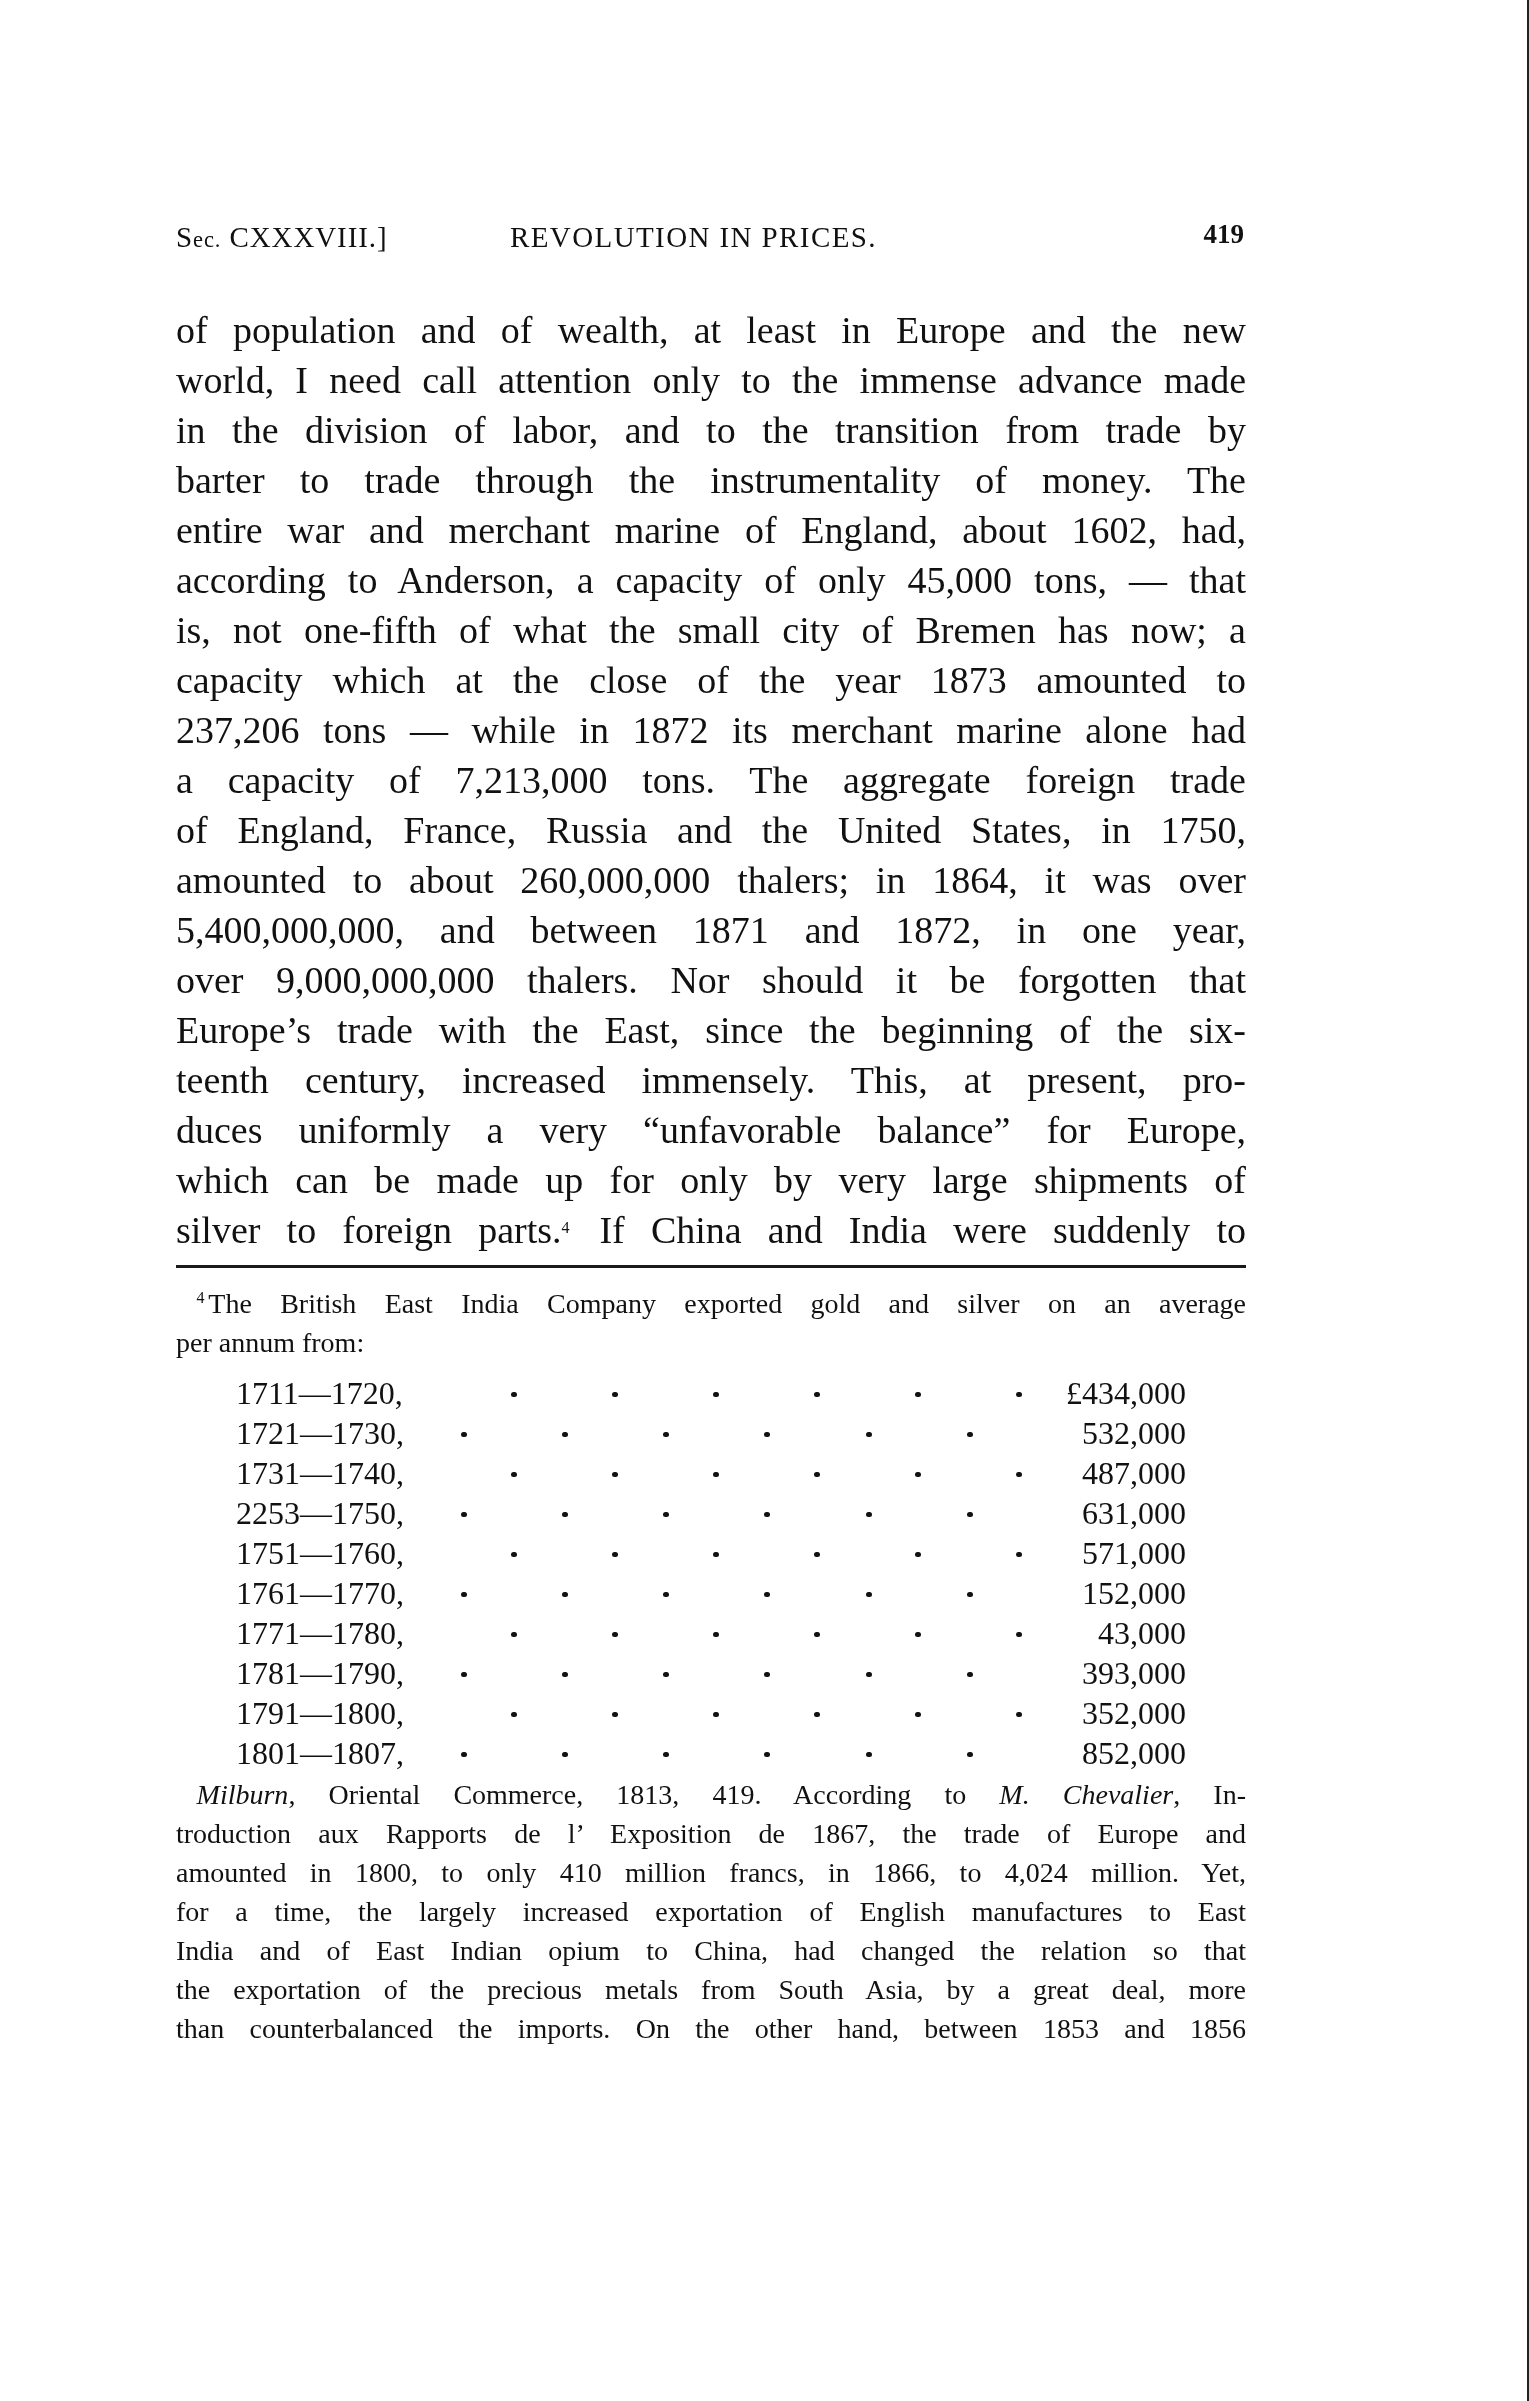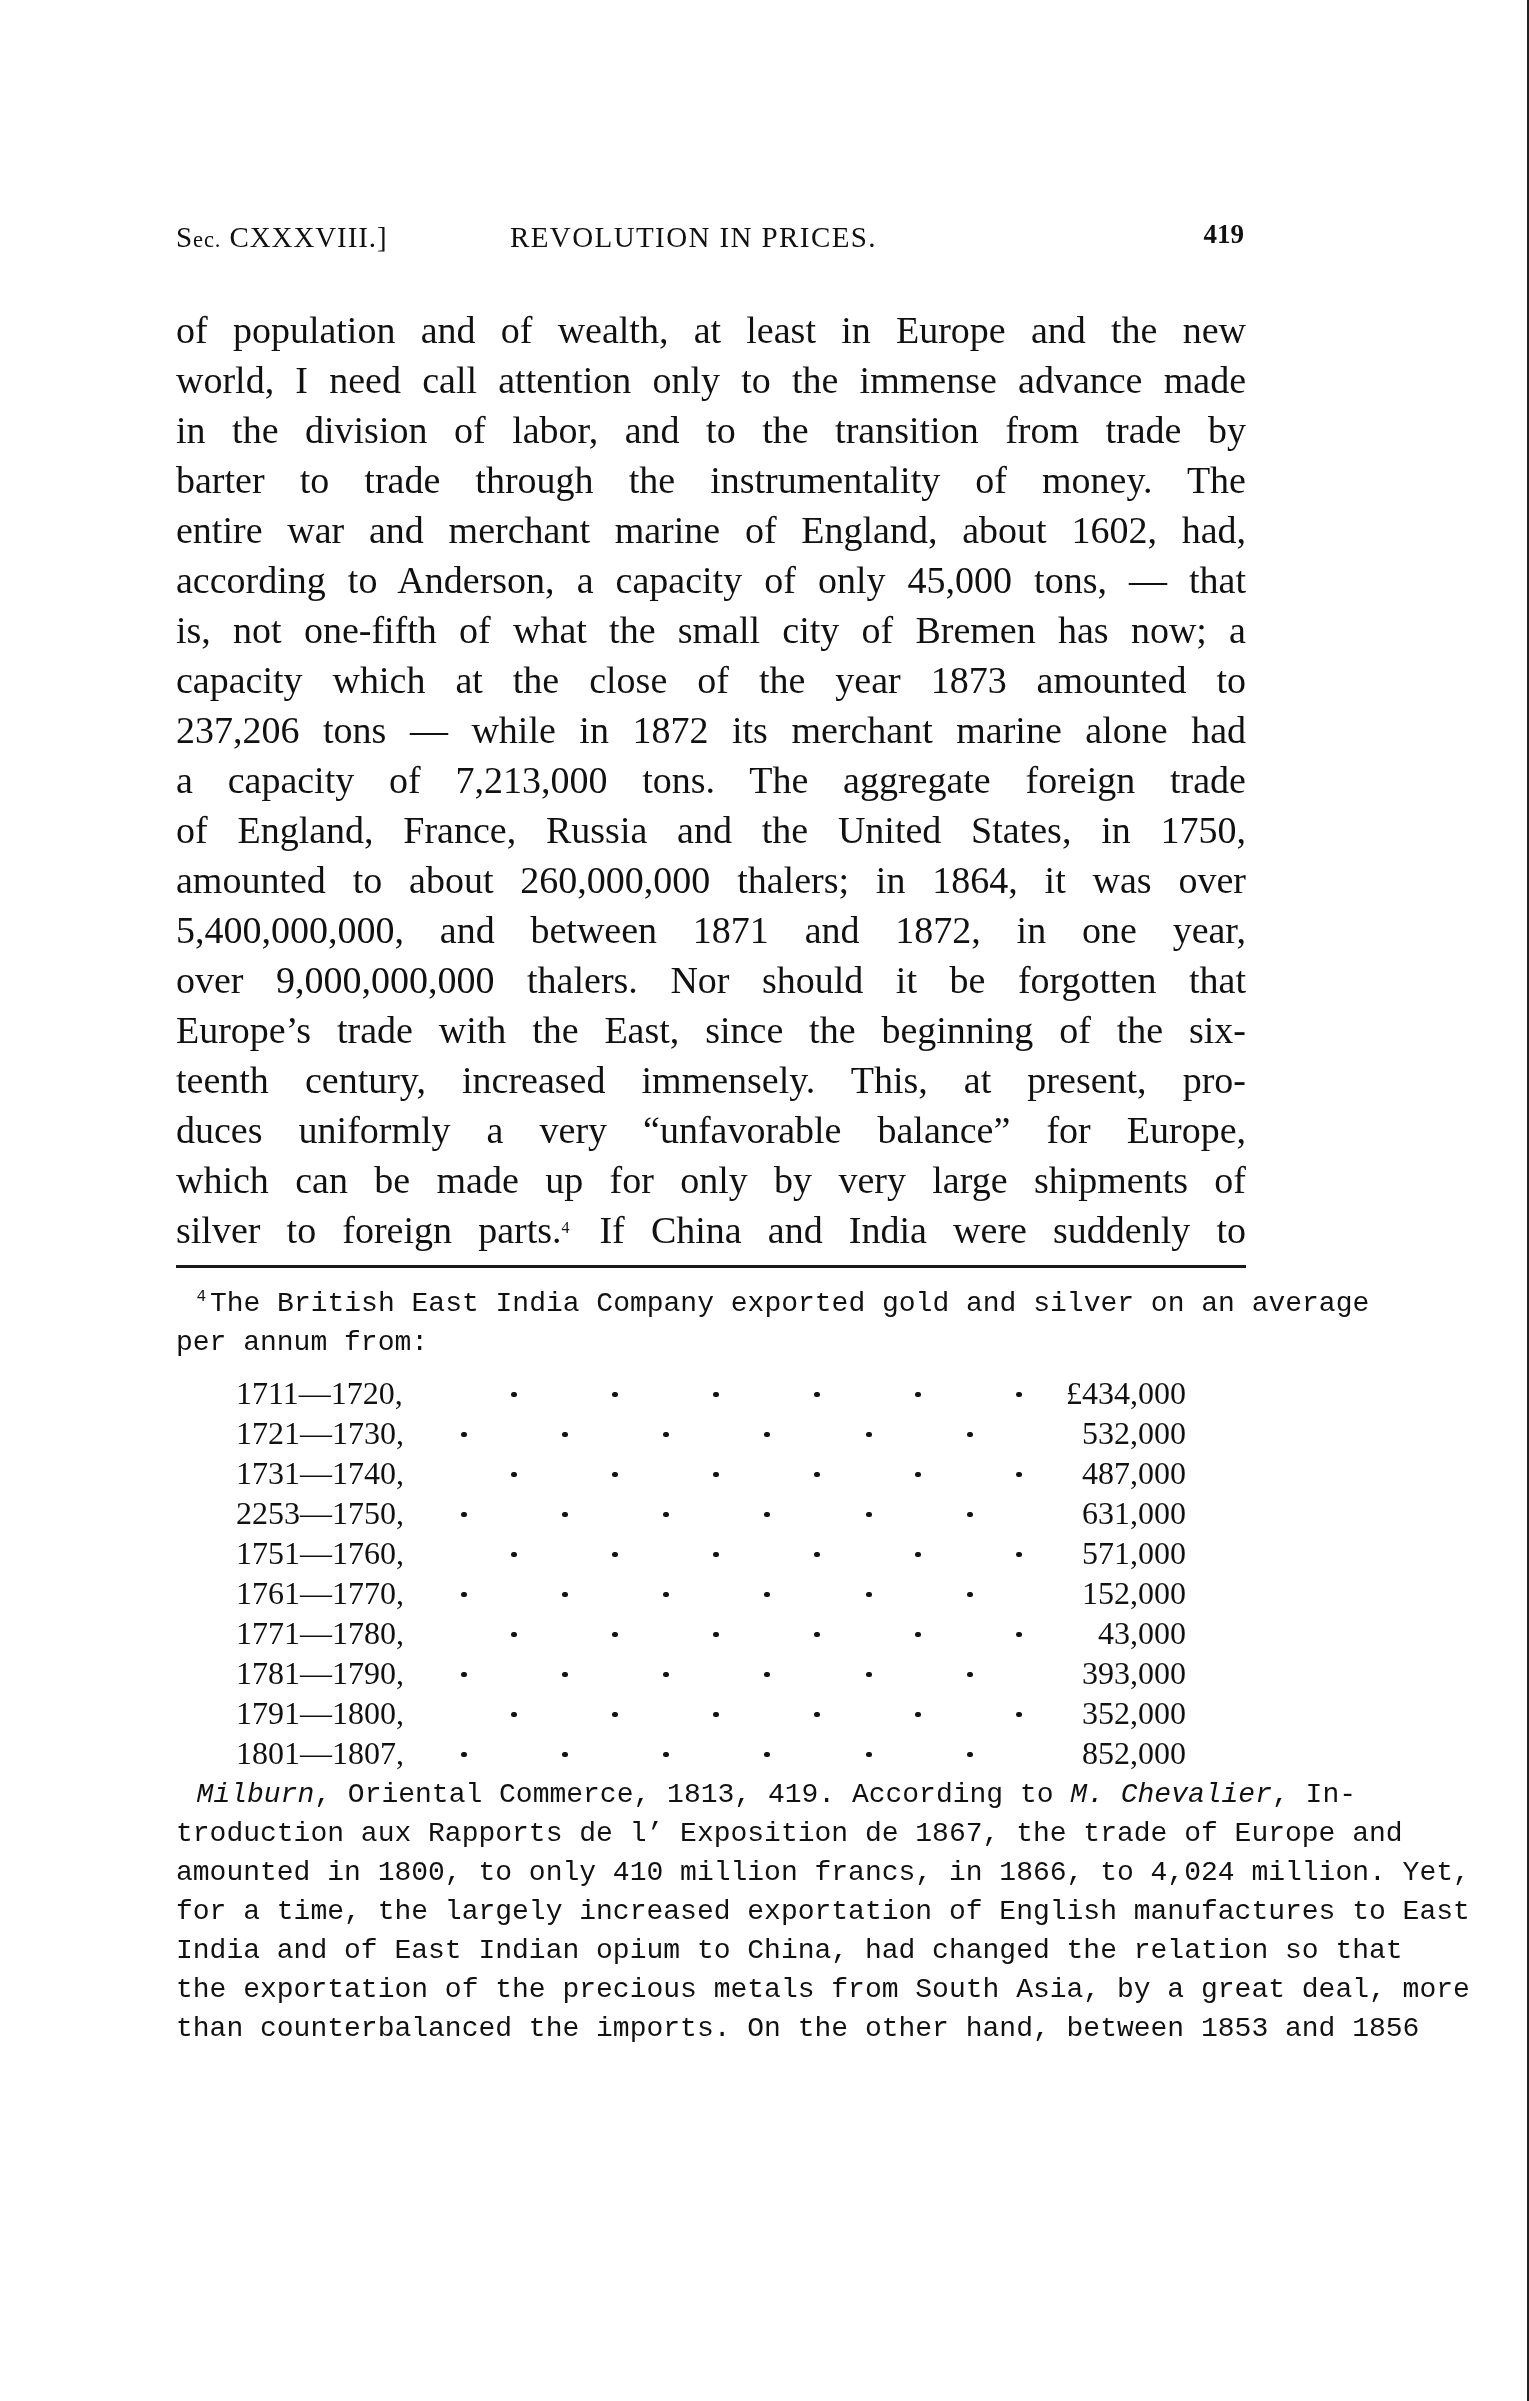--- a/index.html
+++ b/index.html
@@ -23,7 +23,7 @@
 
   .fn { position: absolute; left: 176px; width: 1070px; }
   .fn-line { display: block; height: 39px; line-height: 39px; font-size: 28px;
-             text-align: justify; text-align-last: justify; white-space: nowrap; font-family: Liberation Mono, monospace; }
+             text-align: justify; text-align-last: justify; white-space: nowrap; }
   .fn-line.left { text-align-last: left; }
   .fn-line.indent { padding-left: 20.6px; box-sizing: border-box; }
   .sup { font-size: 16px; position: relative; top: -10.3px; margin-right: 3.7px; }

